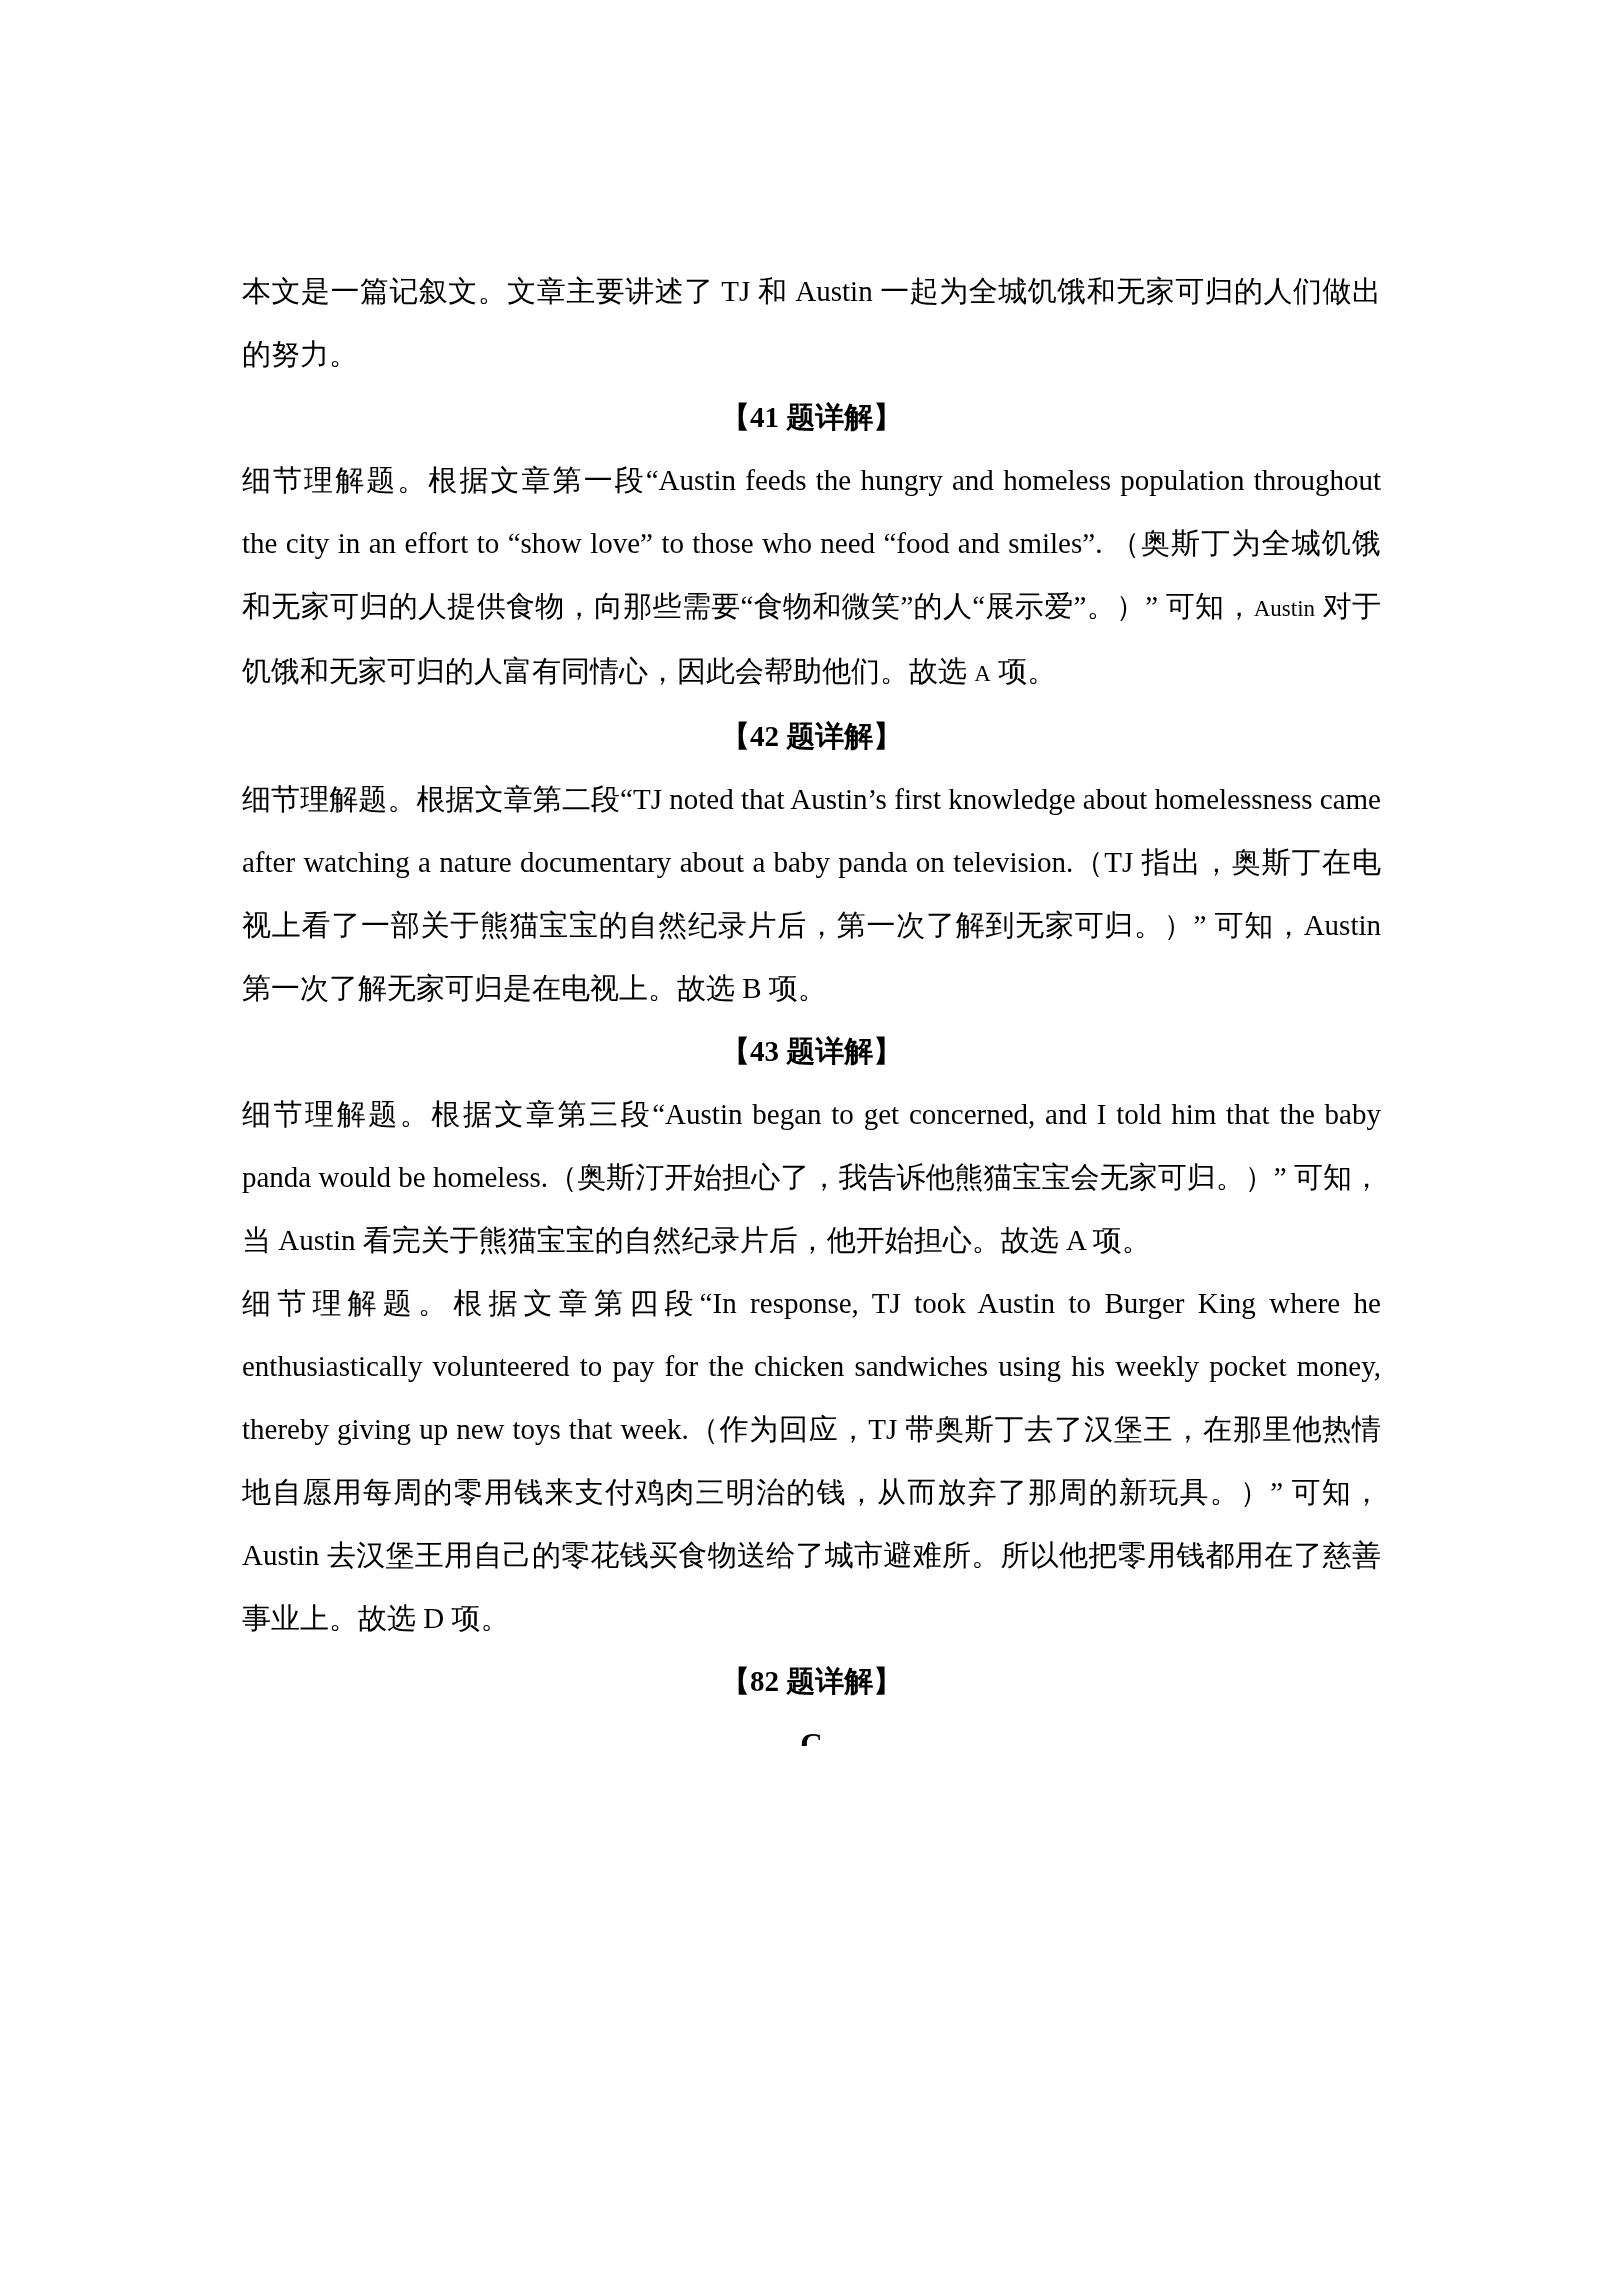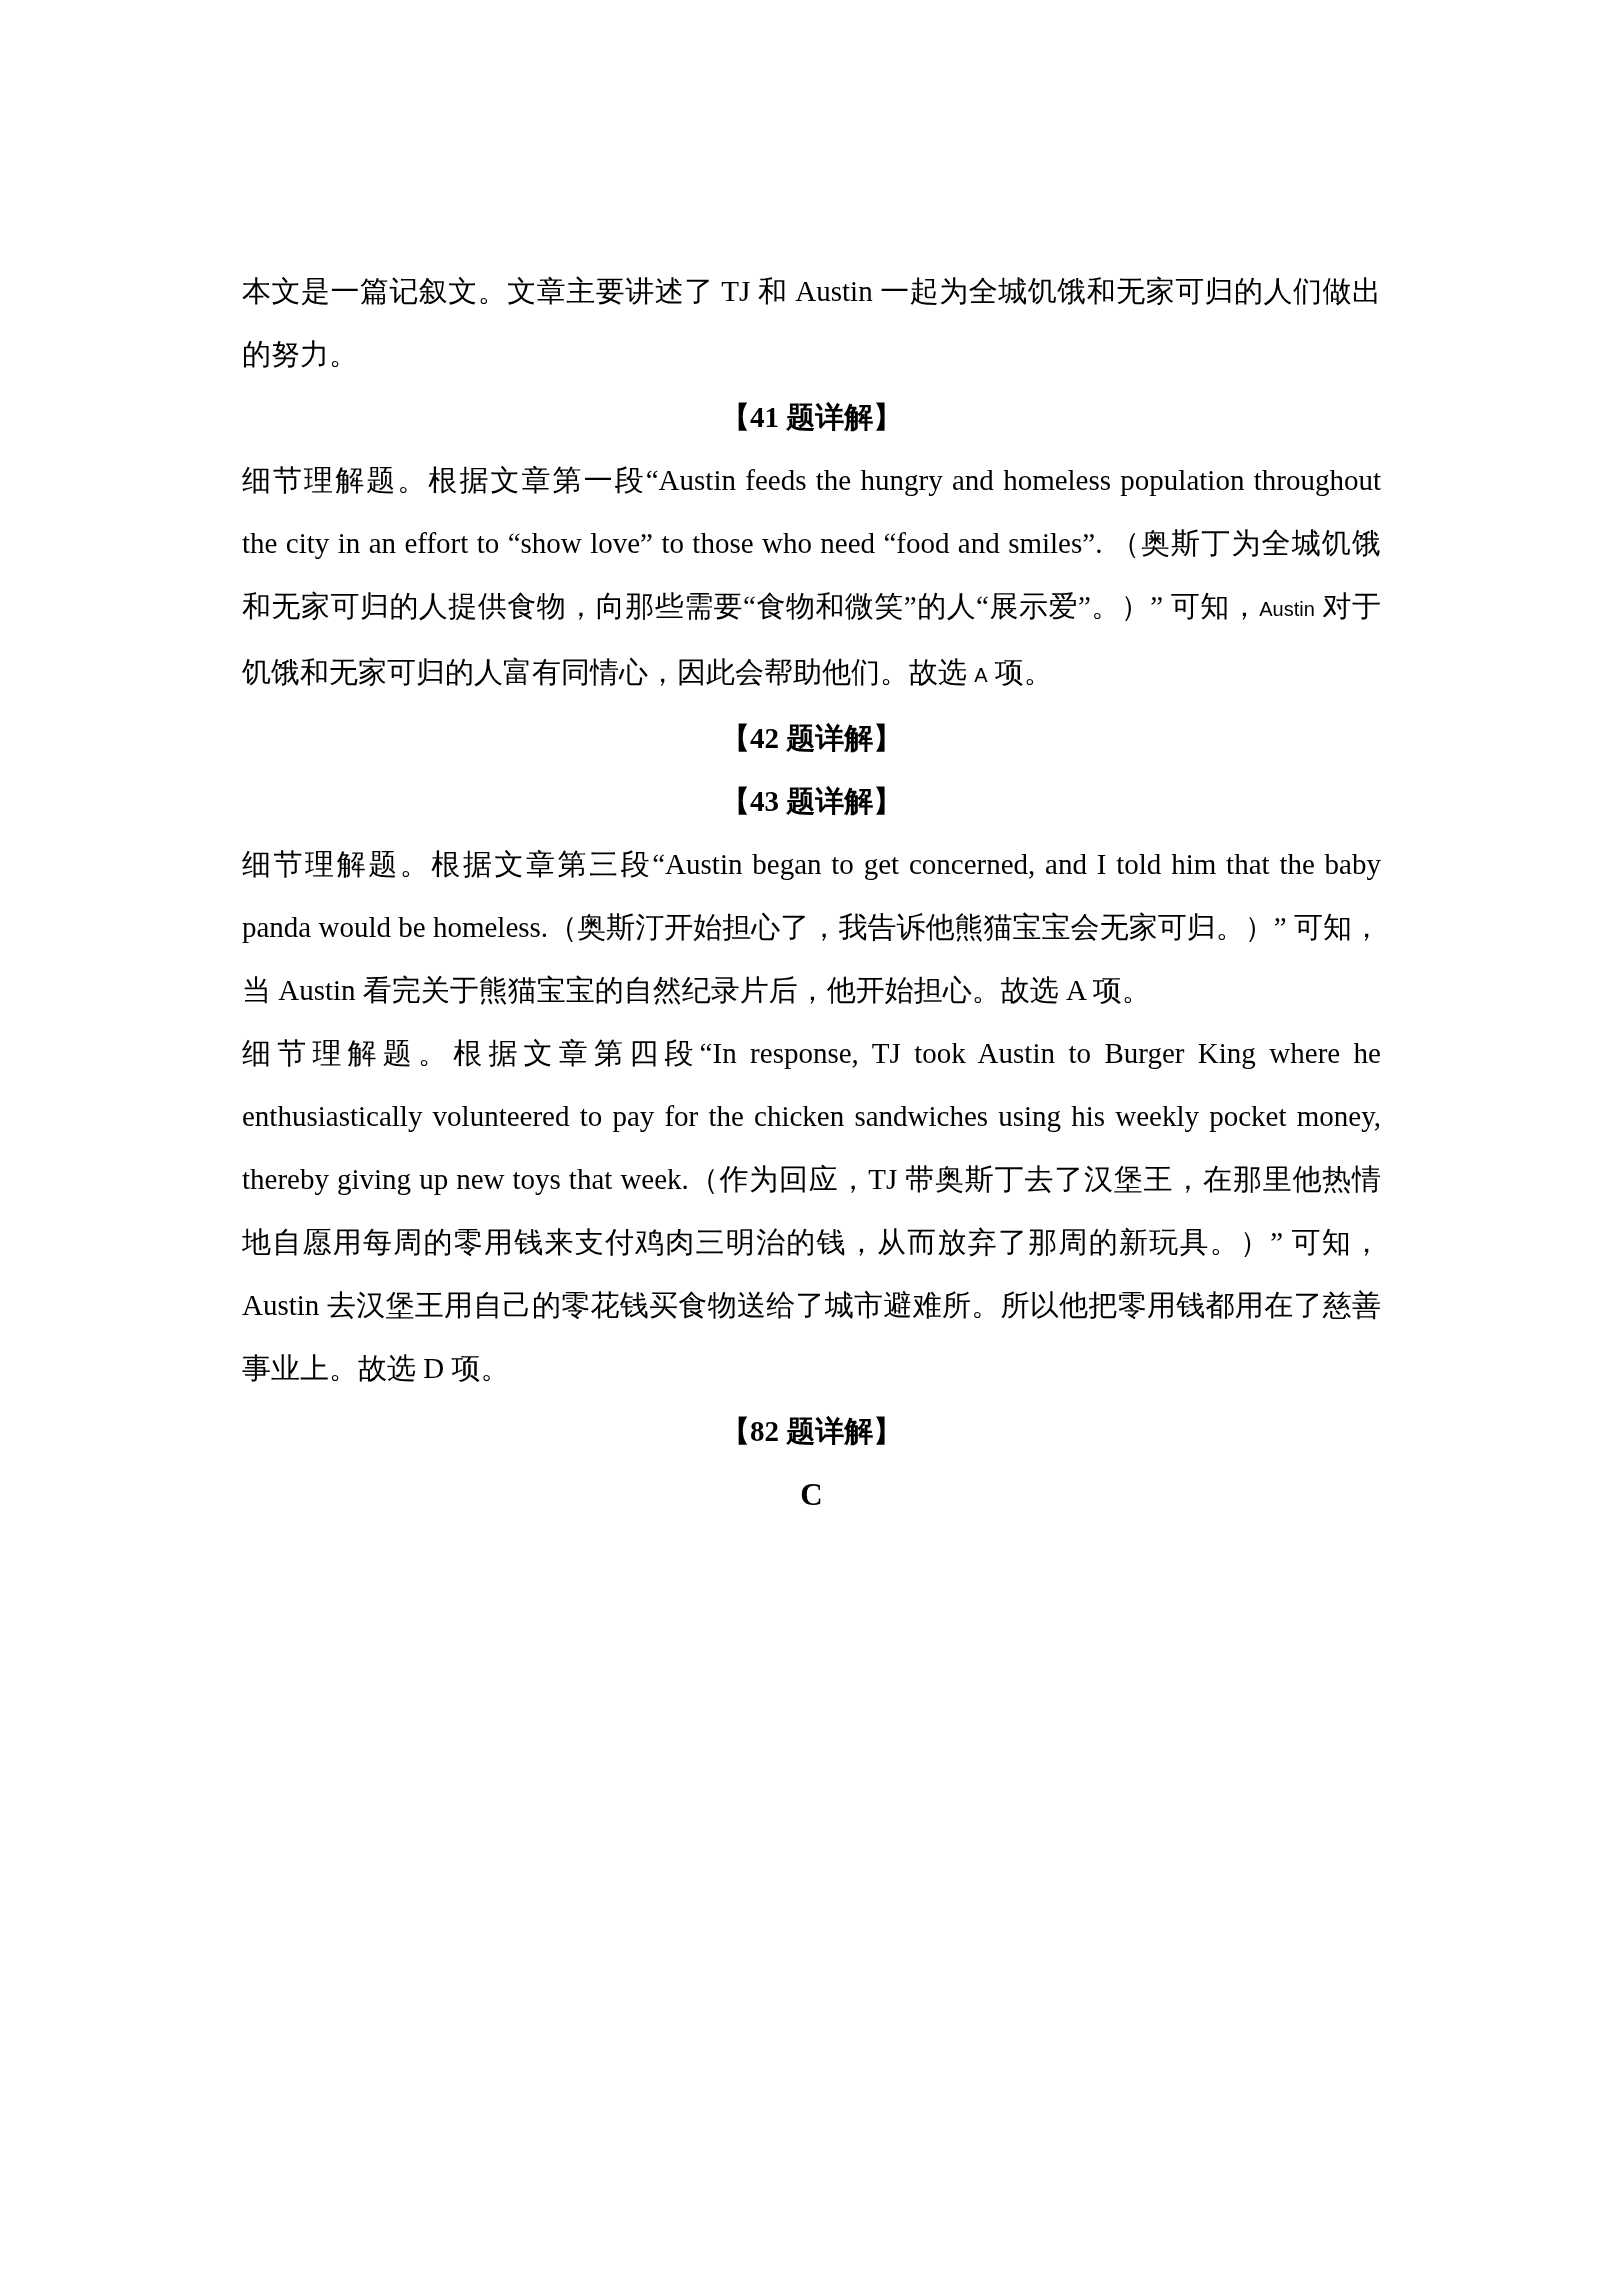--- a/index.html
+++ b/index.html
@@ -34,8 +34,8 @@
     text-align: center;
   }
   .mono {
-    font-family: Liberation Sans, sans-serif;
-    font-size: 20px;
+    font-family: Liberation Serif, serif;
+    font-size: 23px;
   }
   p.label {
     text-align: center;

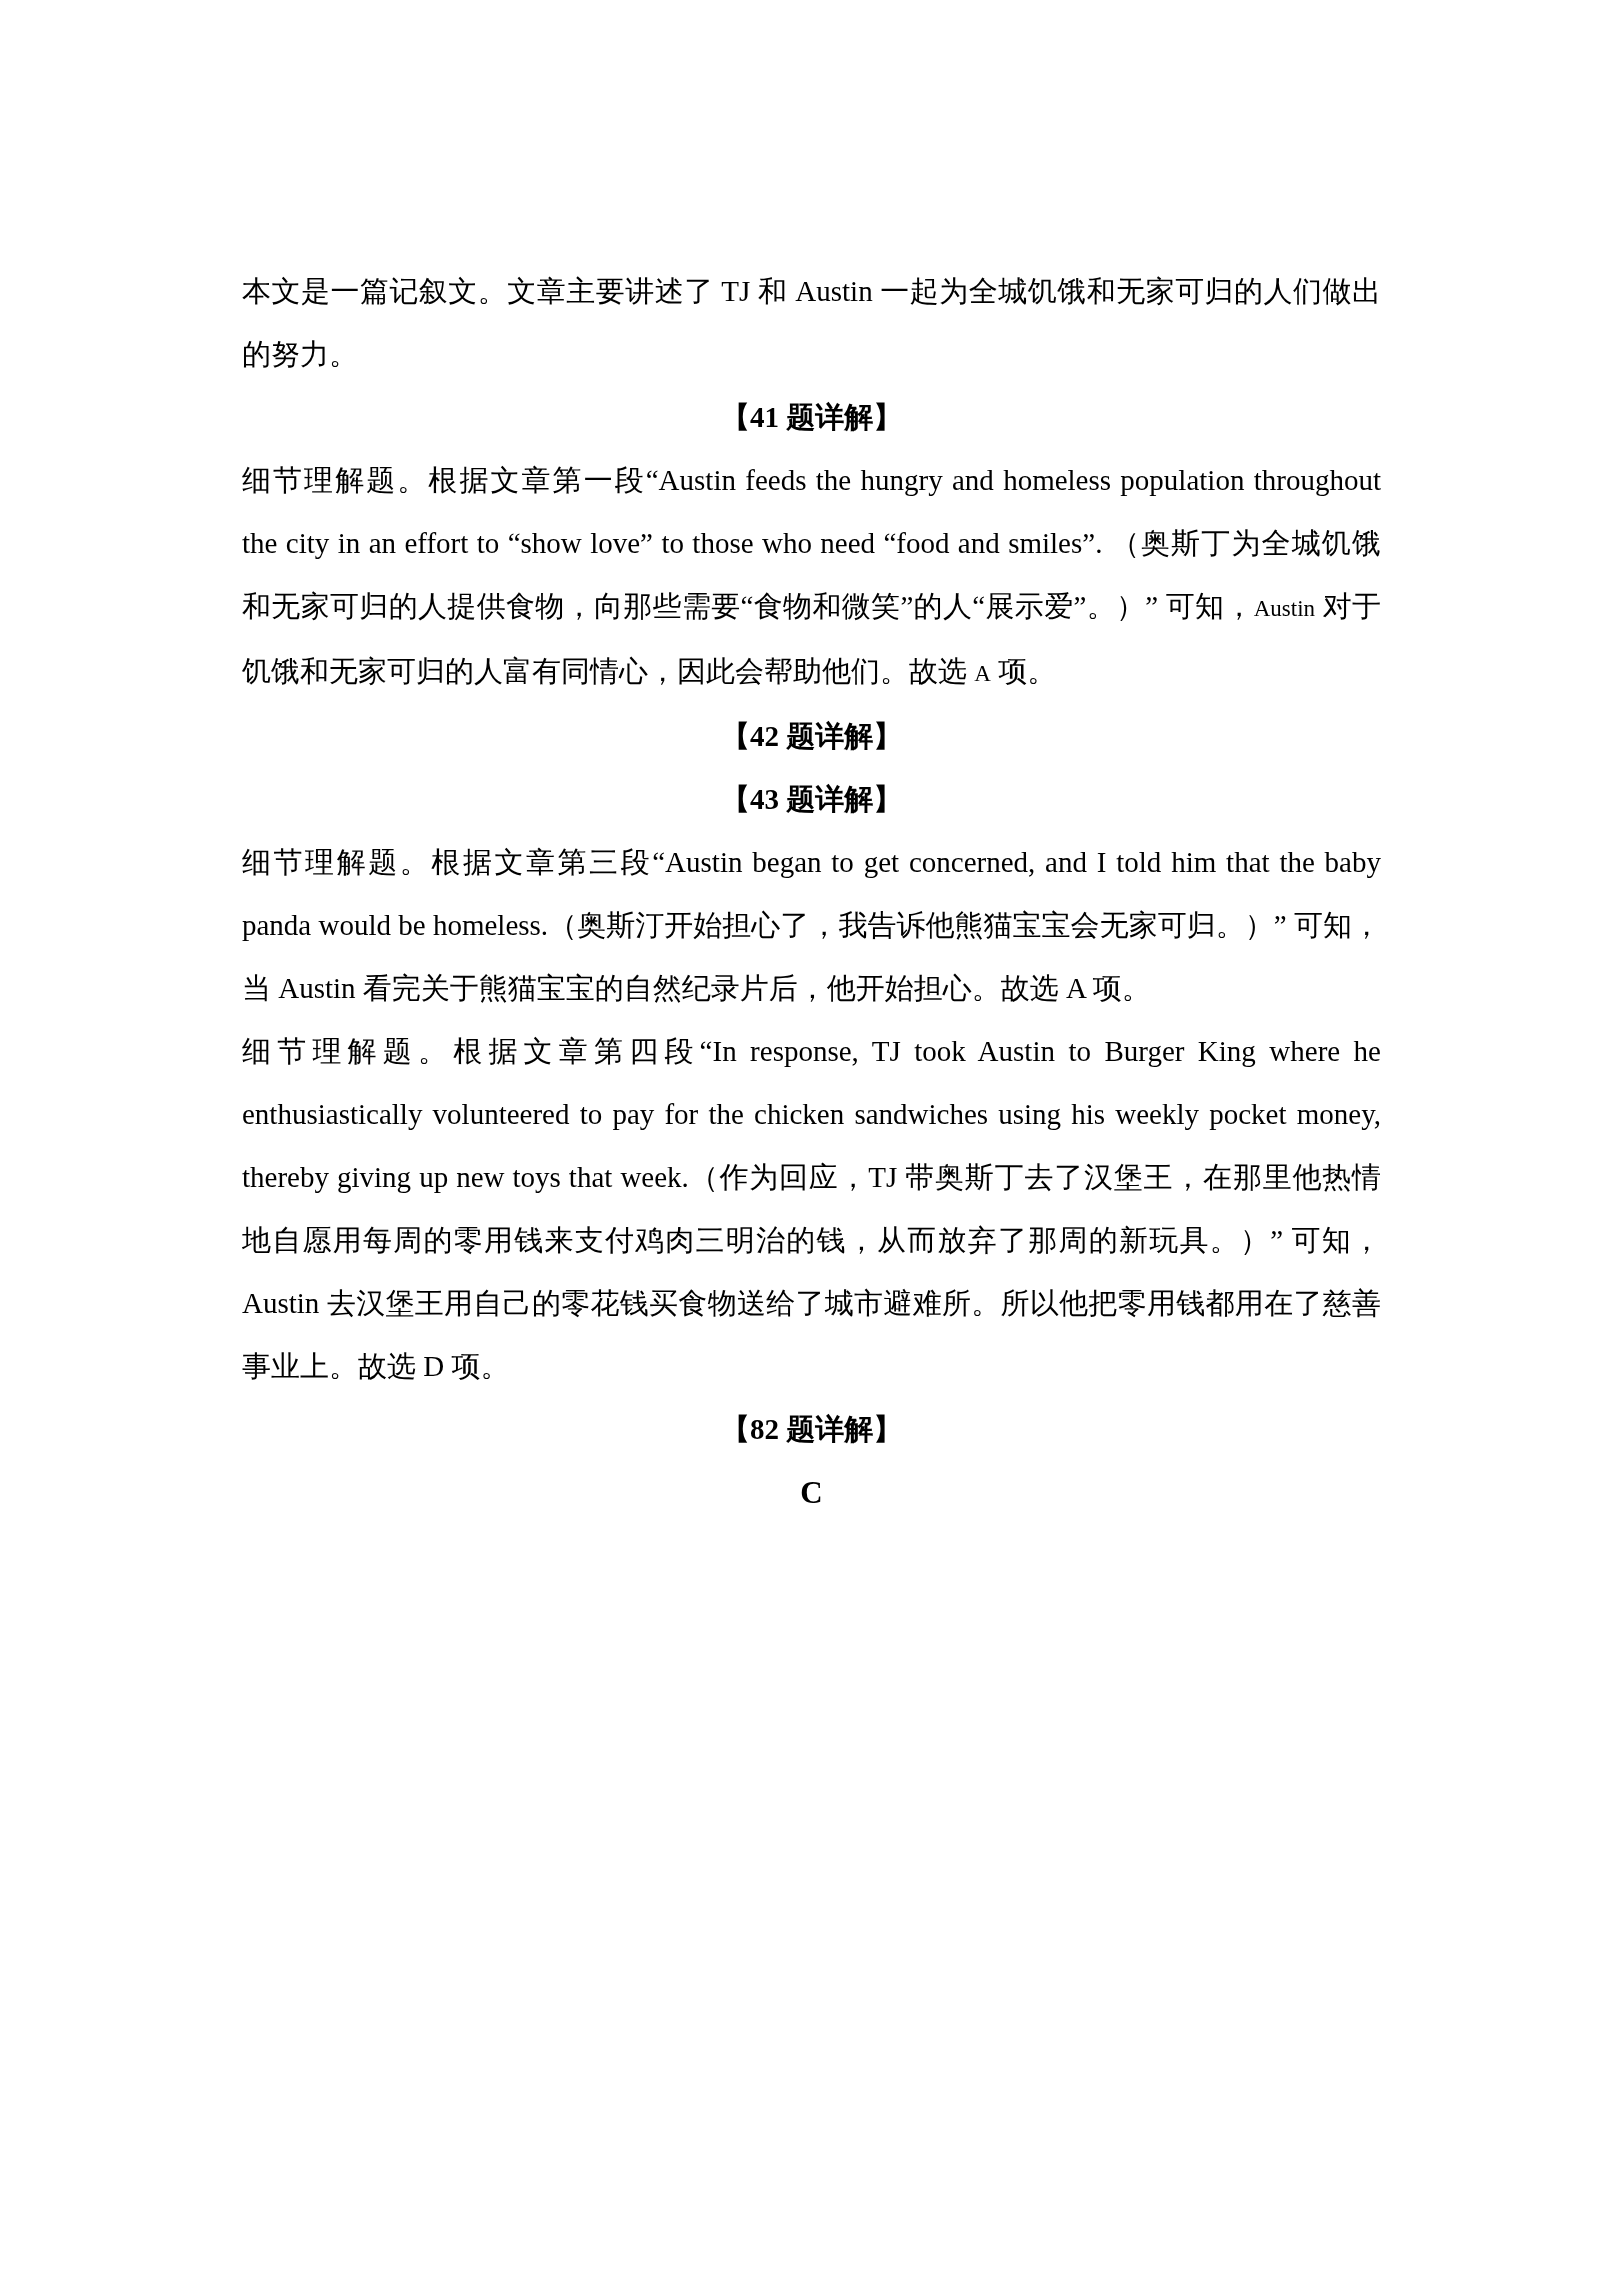--- a/index.html
+++ b/index.html
@@ -52,6 +52,7 @@
       <p class="heading"><span>【41 题详解】</span></p>
       <p class="body"><span>细节理解题。根据文章第一段“Austin feeds the hungry and homeless population throughout the city in an effort to “show love” to those who need “food and smiles”. （奥斯丁为全城饥饿和无家可归的人提供食物，向那些需要“食物和微笑”的人“展示爱”。）” 可知，</span><span class="mono">Austin</span><span> 对于饥饿和无家可归的人富有同情心，因此会帮助他们。故选 </span><span class="mono">A</span><span> 项。</span></p>
       <p class="heading"><span>【42 题详解】</span></p>
+      <p class="body"><span>细节理解题。根据文章第二段“TJ noted that Austin’s first knowledge about homelessness came after watching a nature documentary about a baby panda on television.（TJ 指出，奥斯丁在电视上看了一部关于熊猫宝宝的自然纪录片后，第一次了解到无家可归。）” 可知，Austin 第一次了解无家可归是在电视上。故选 B 项。</span></p>
       <p class="heading"><span>【43 题详解】</span></p>
       <p class="body"><span>细节理解题。根据文章第三段“Austin began to get concerned, and I told him that the baby panda would be homeless.（奥斯汀开始担心了，我告诉他熊猫宝宝会无家可归。）” 可知，当 Austin 看完关于熊猫宝宝的自然纪录片后，他开始担心。故选 A 项。</span></p>
       <p class="body"><span>细节理解题。根据文章第四段“In response, TJ took Austin to Burger King where he enthusiastically volunteered to pay for the chicken sandwiches using his weekly pocket money, thereby giving up new toys that week.（作为回应，TJ 带奥斯丁去了汉堡王，在那里他热情地自愿用每周的零用钱来支付鸡肉三明治的钱，从而放弃了那周的新玩具。）” 可知，Austin 去汉堡王用自己的零花钱买食物送给了城市避难所。所以他把零用钱都用在了慈善事业上。故选 D 项。</span></p>

